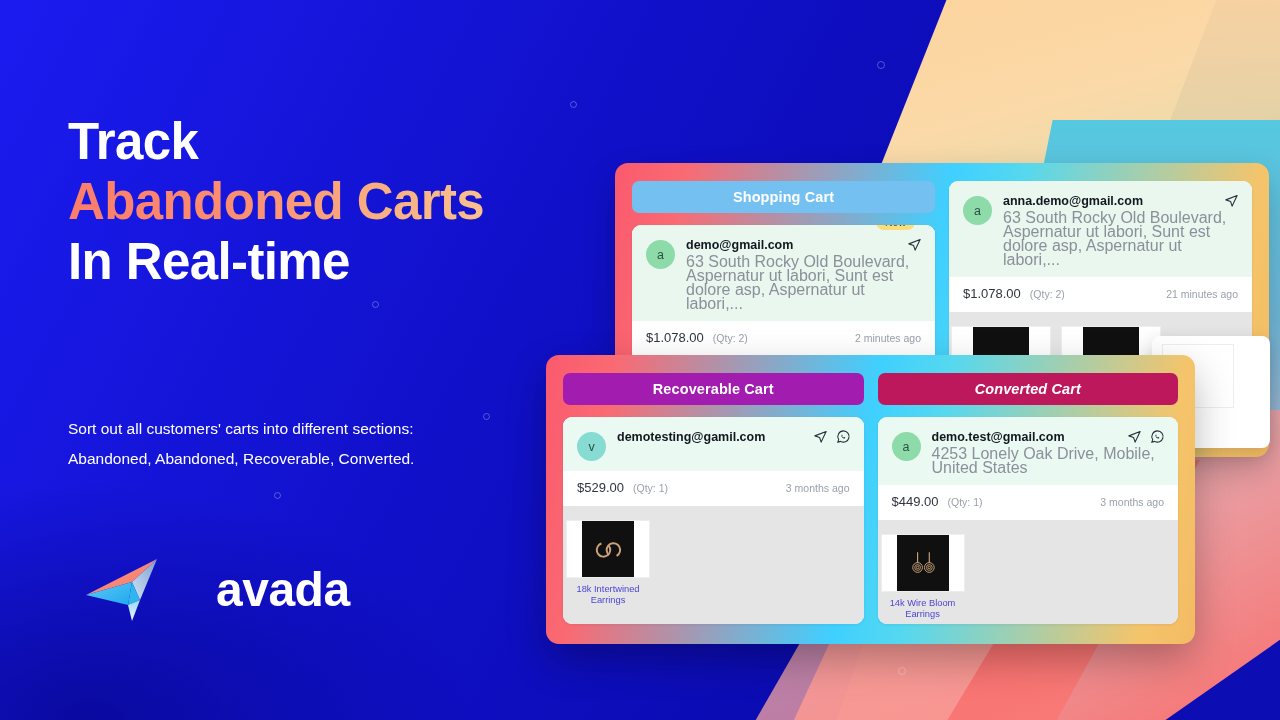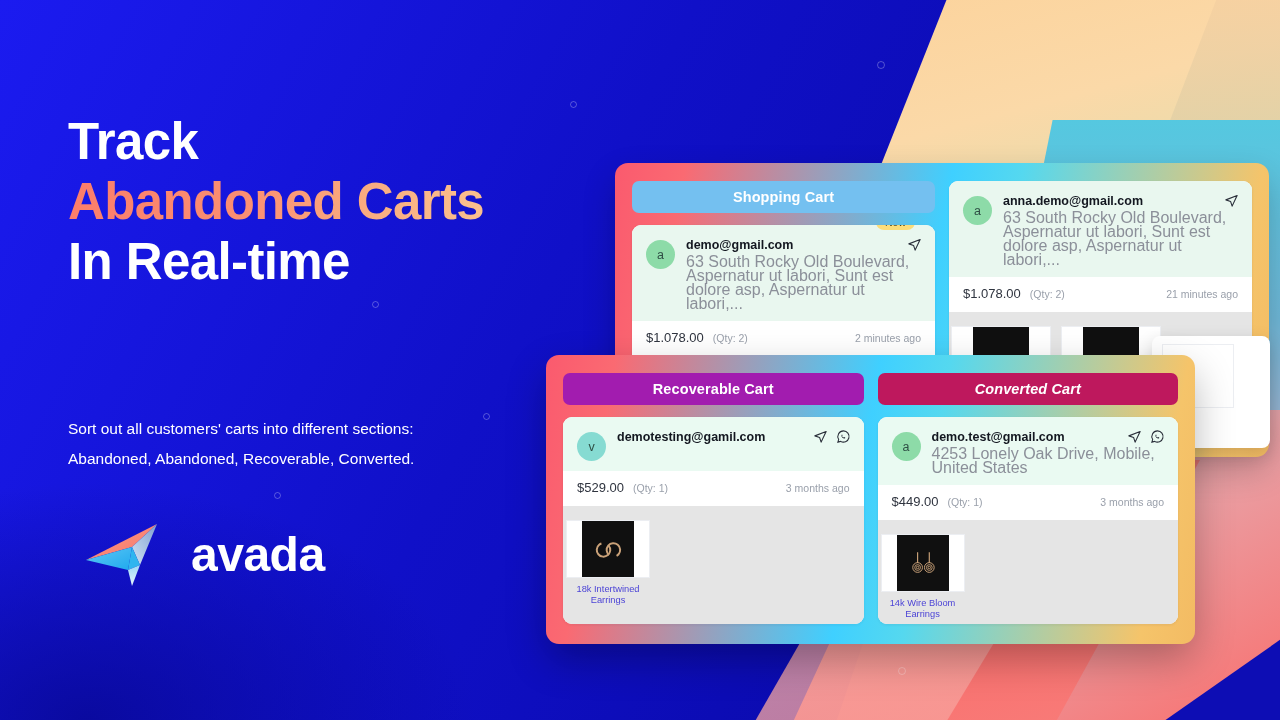--- a/index.html
+++ b/index.html
@@ -113,8 +113,8 @@
 
   
   .logo-wrap {
-    position: absolute; left: 82px; top: 520px;
-    display: flex; align-items: center; gap: 1px;
+    position: absolute; left: 82px; top: 555px;
+    display: flex; align-items: center; gap: 26px;
   }
   .logo-mark { width: 108px; height: 70px; flex: none; }
   .logo-text {

